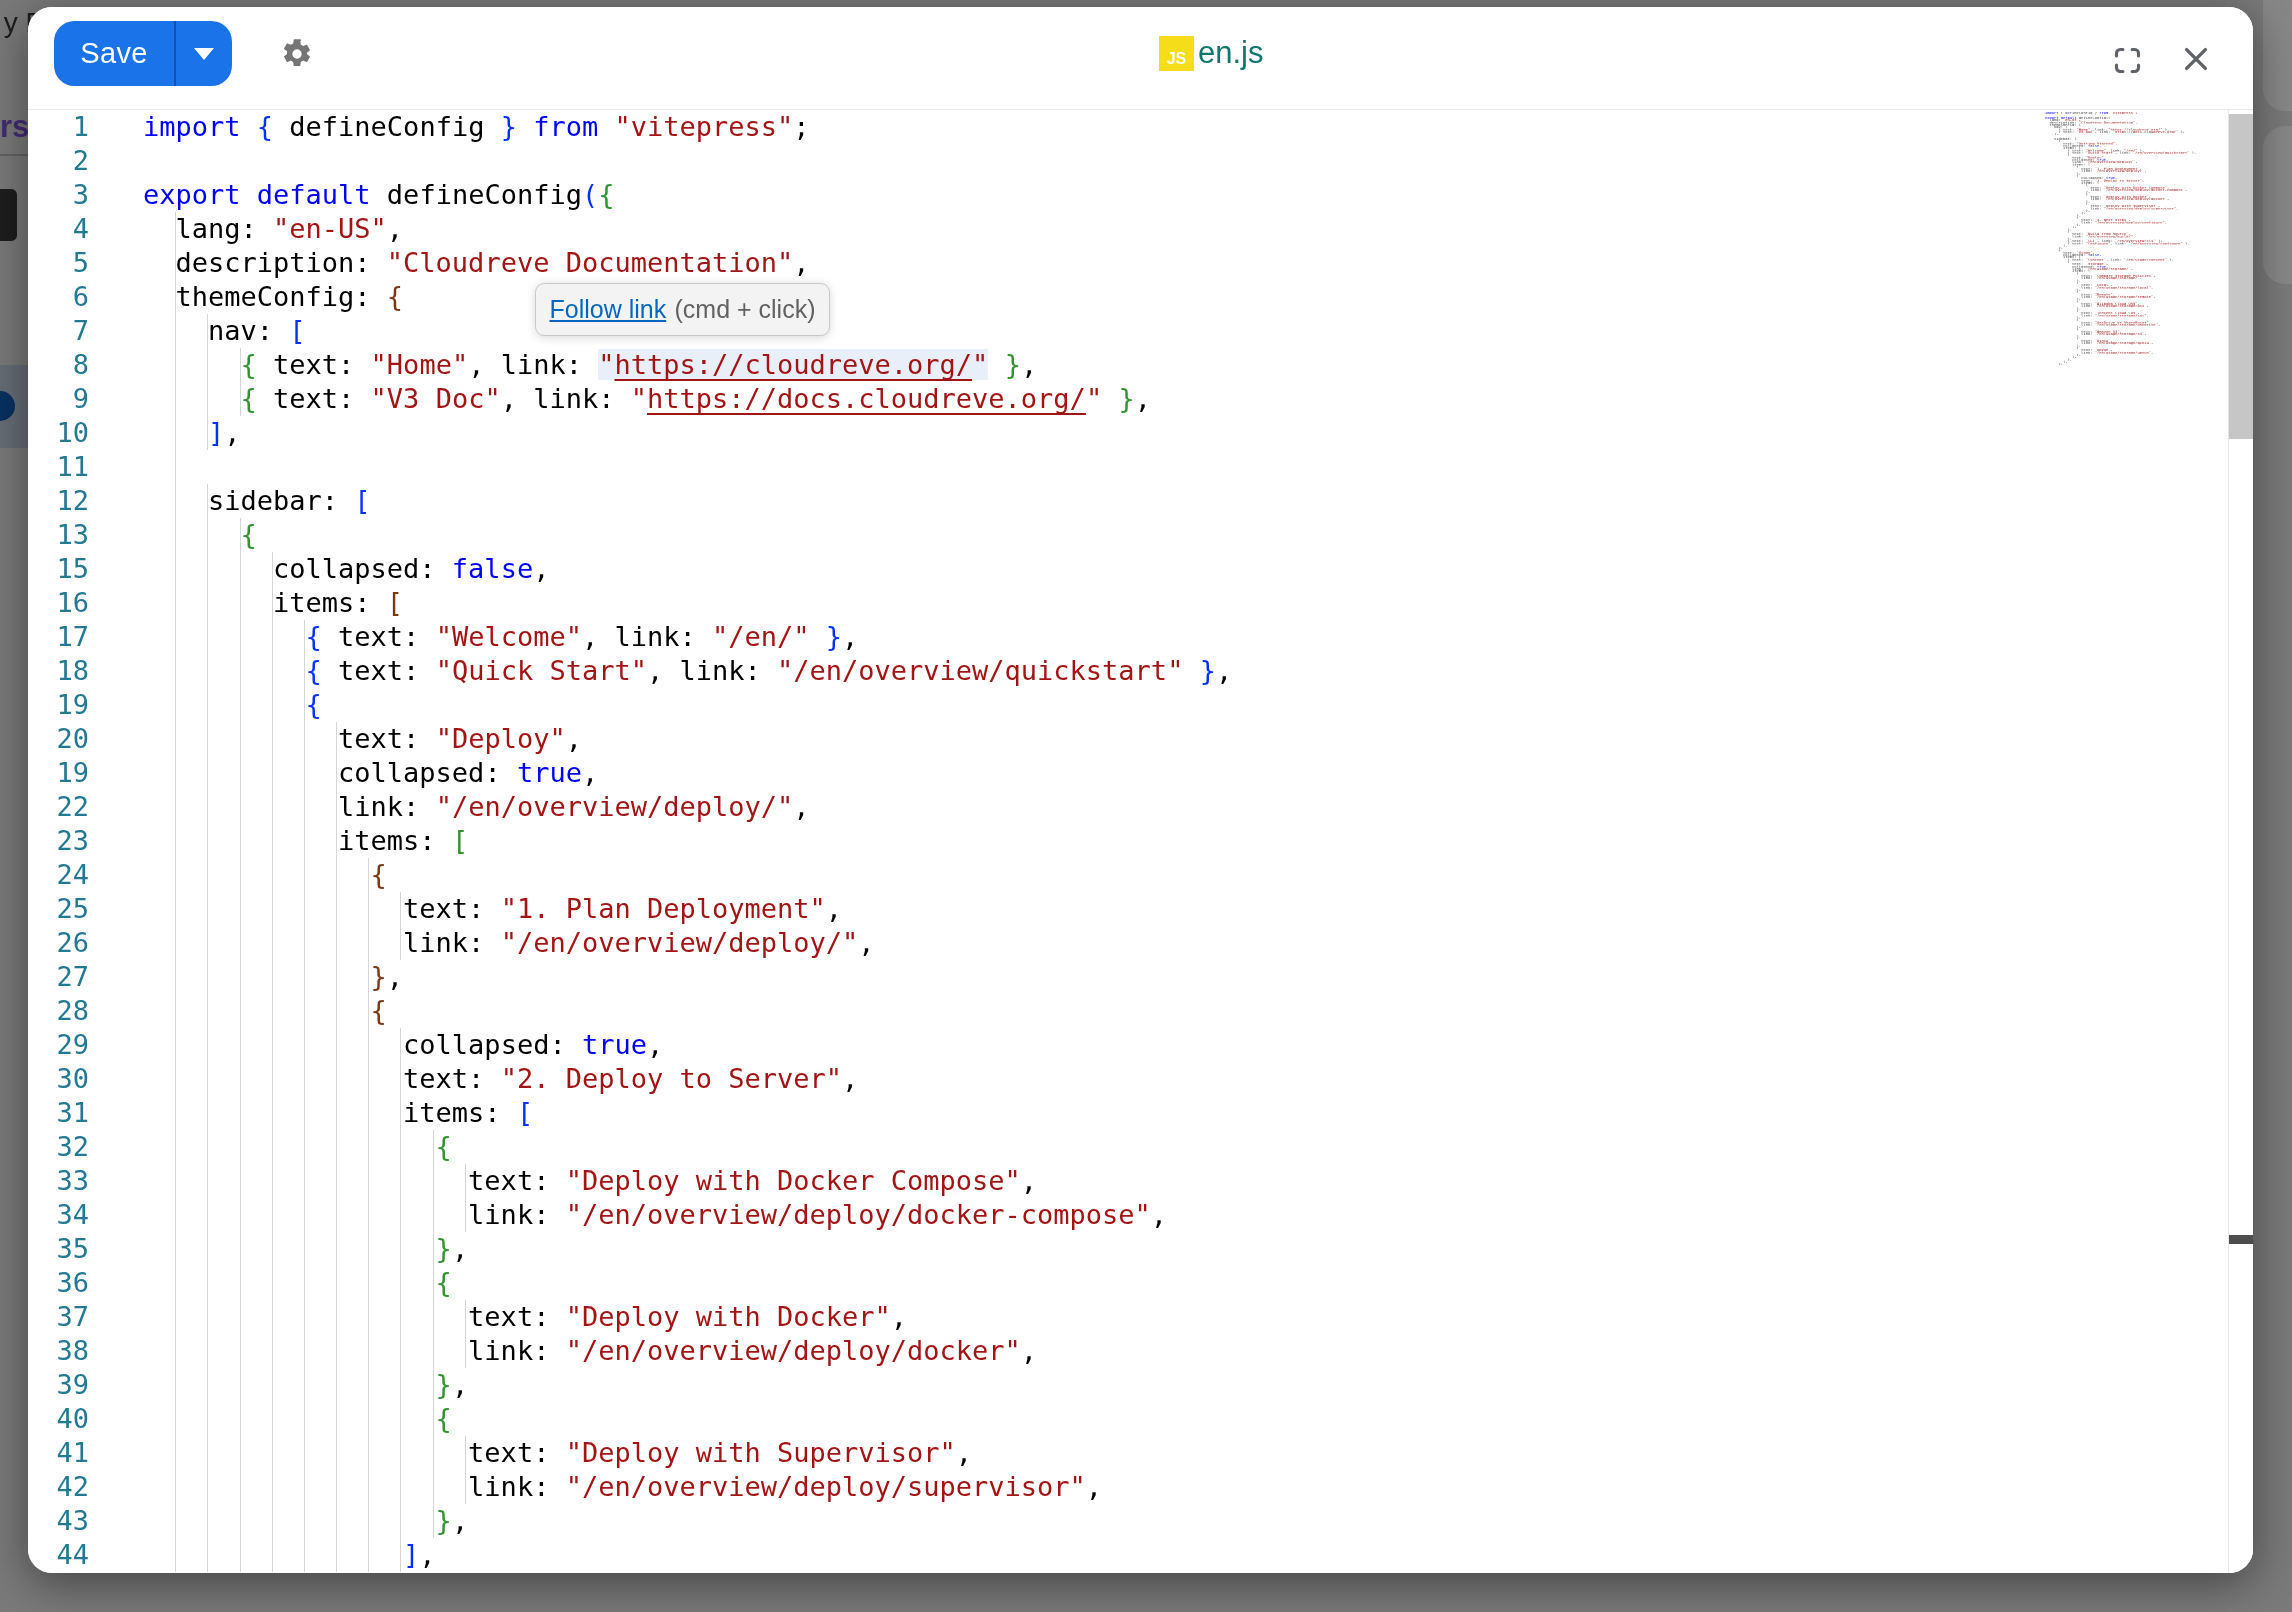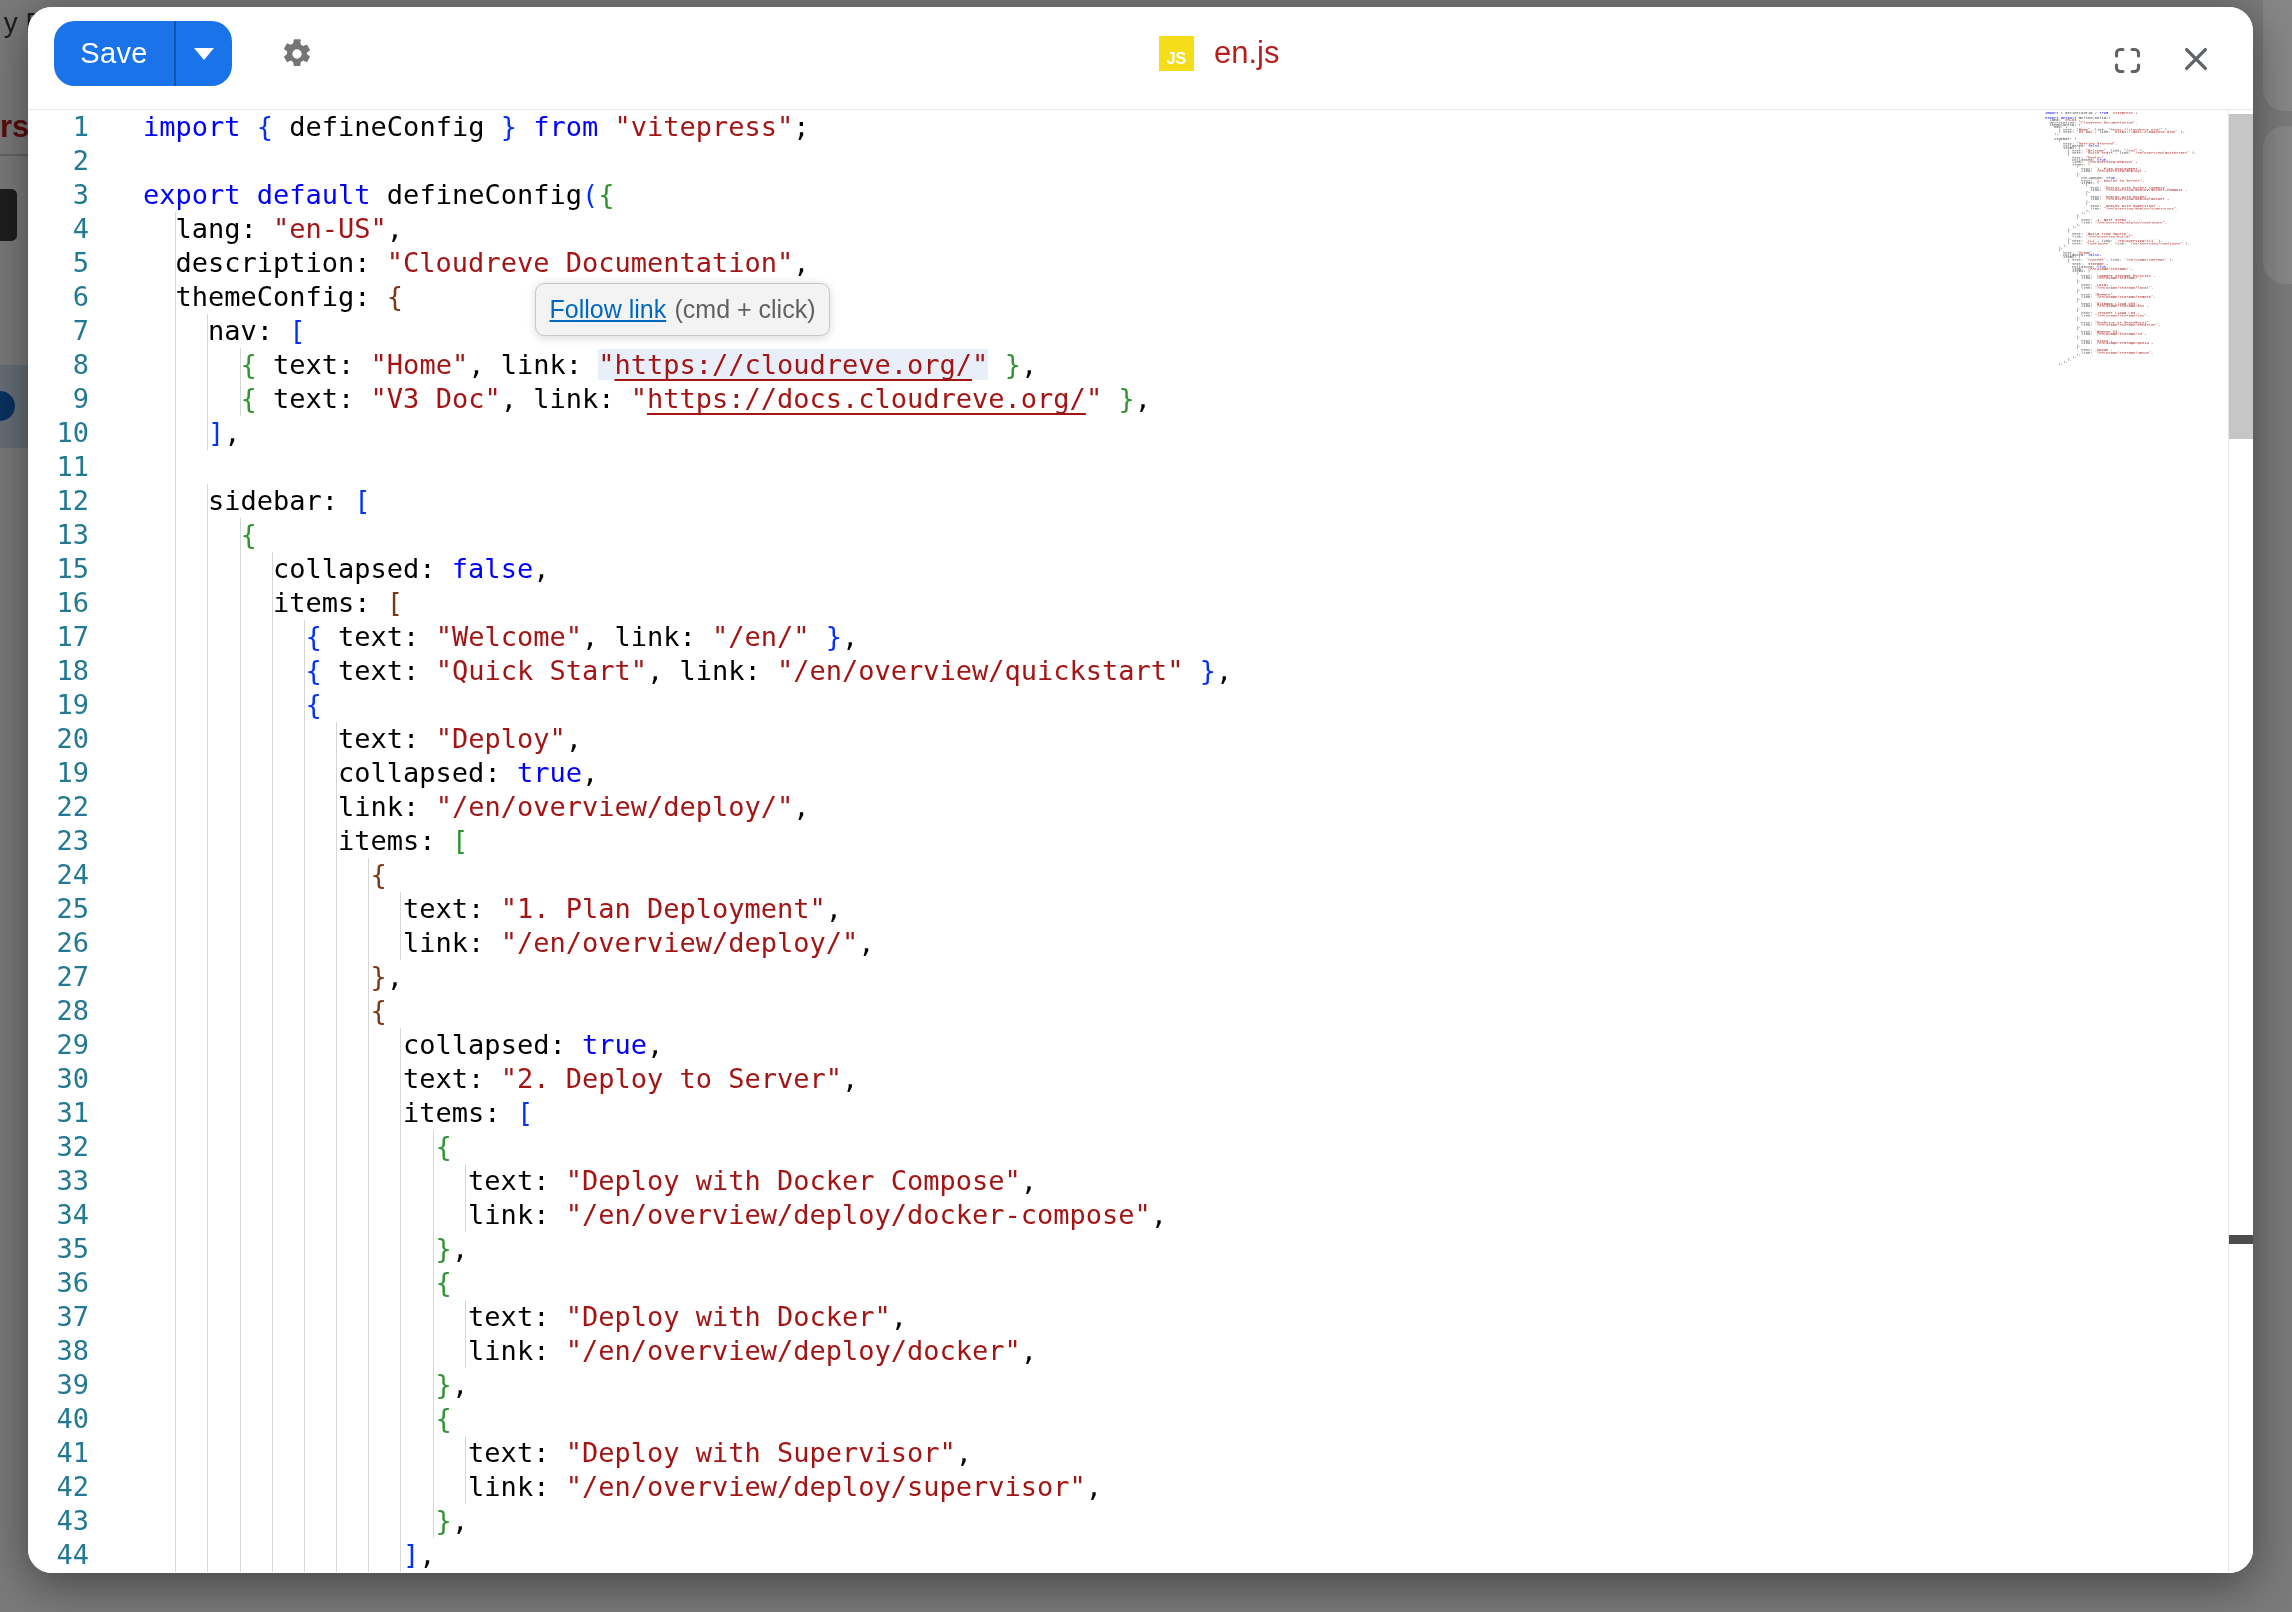--- a/index.html
+++ b/index.html
@@ -41,7 +41,7 @@
   .titlegrp{position:absolute;left:1131px;top:28px;display:flex;align-items:center;}
   .jsbadge{width:35px;height:35px;background:#f5de19;color:#fff;font-weight:700;font-size:16px;
     display:flex;align-items:flex-end;justify-content:center;padding-bottom:2.8px;box-sizing:border-box;}
-  .ftitle{margin-left:20px;font-size:31px;font-weight:500;color:#b91c1c;}
+  .ftitle{margin-left:4px;font-size:31px;font-weight:500;color:#0f766e;}
 
   .winbtn{position:absolute;top:37px;background:none;border:none;padding:0;cursor:pointer;}
   .fsbtn{left:2083px;}

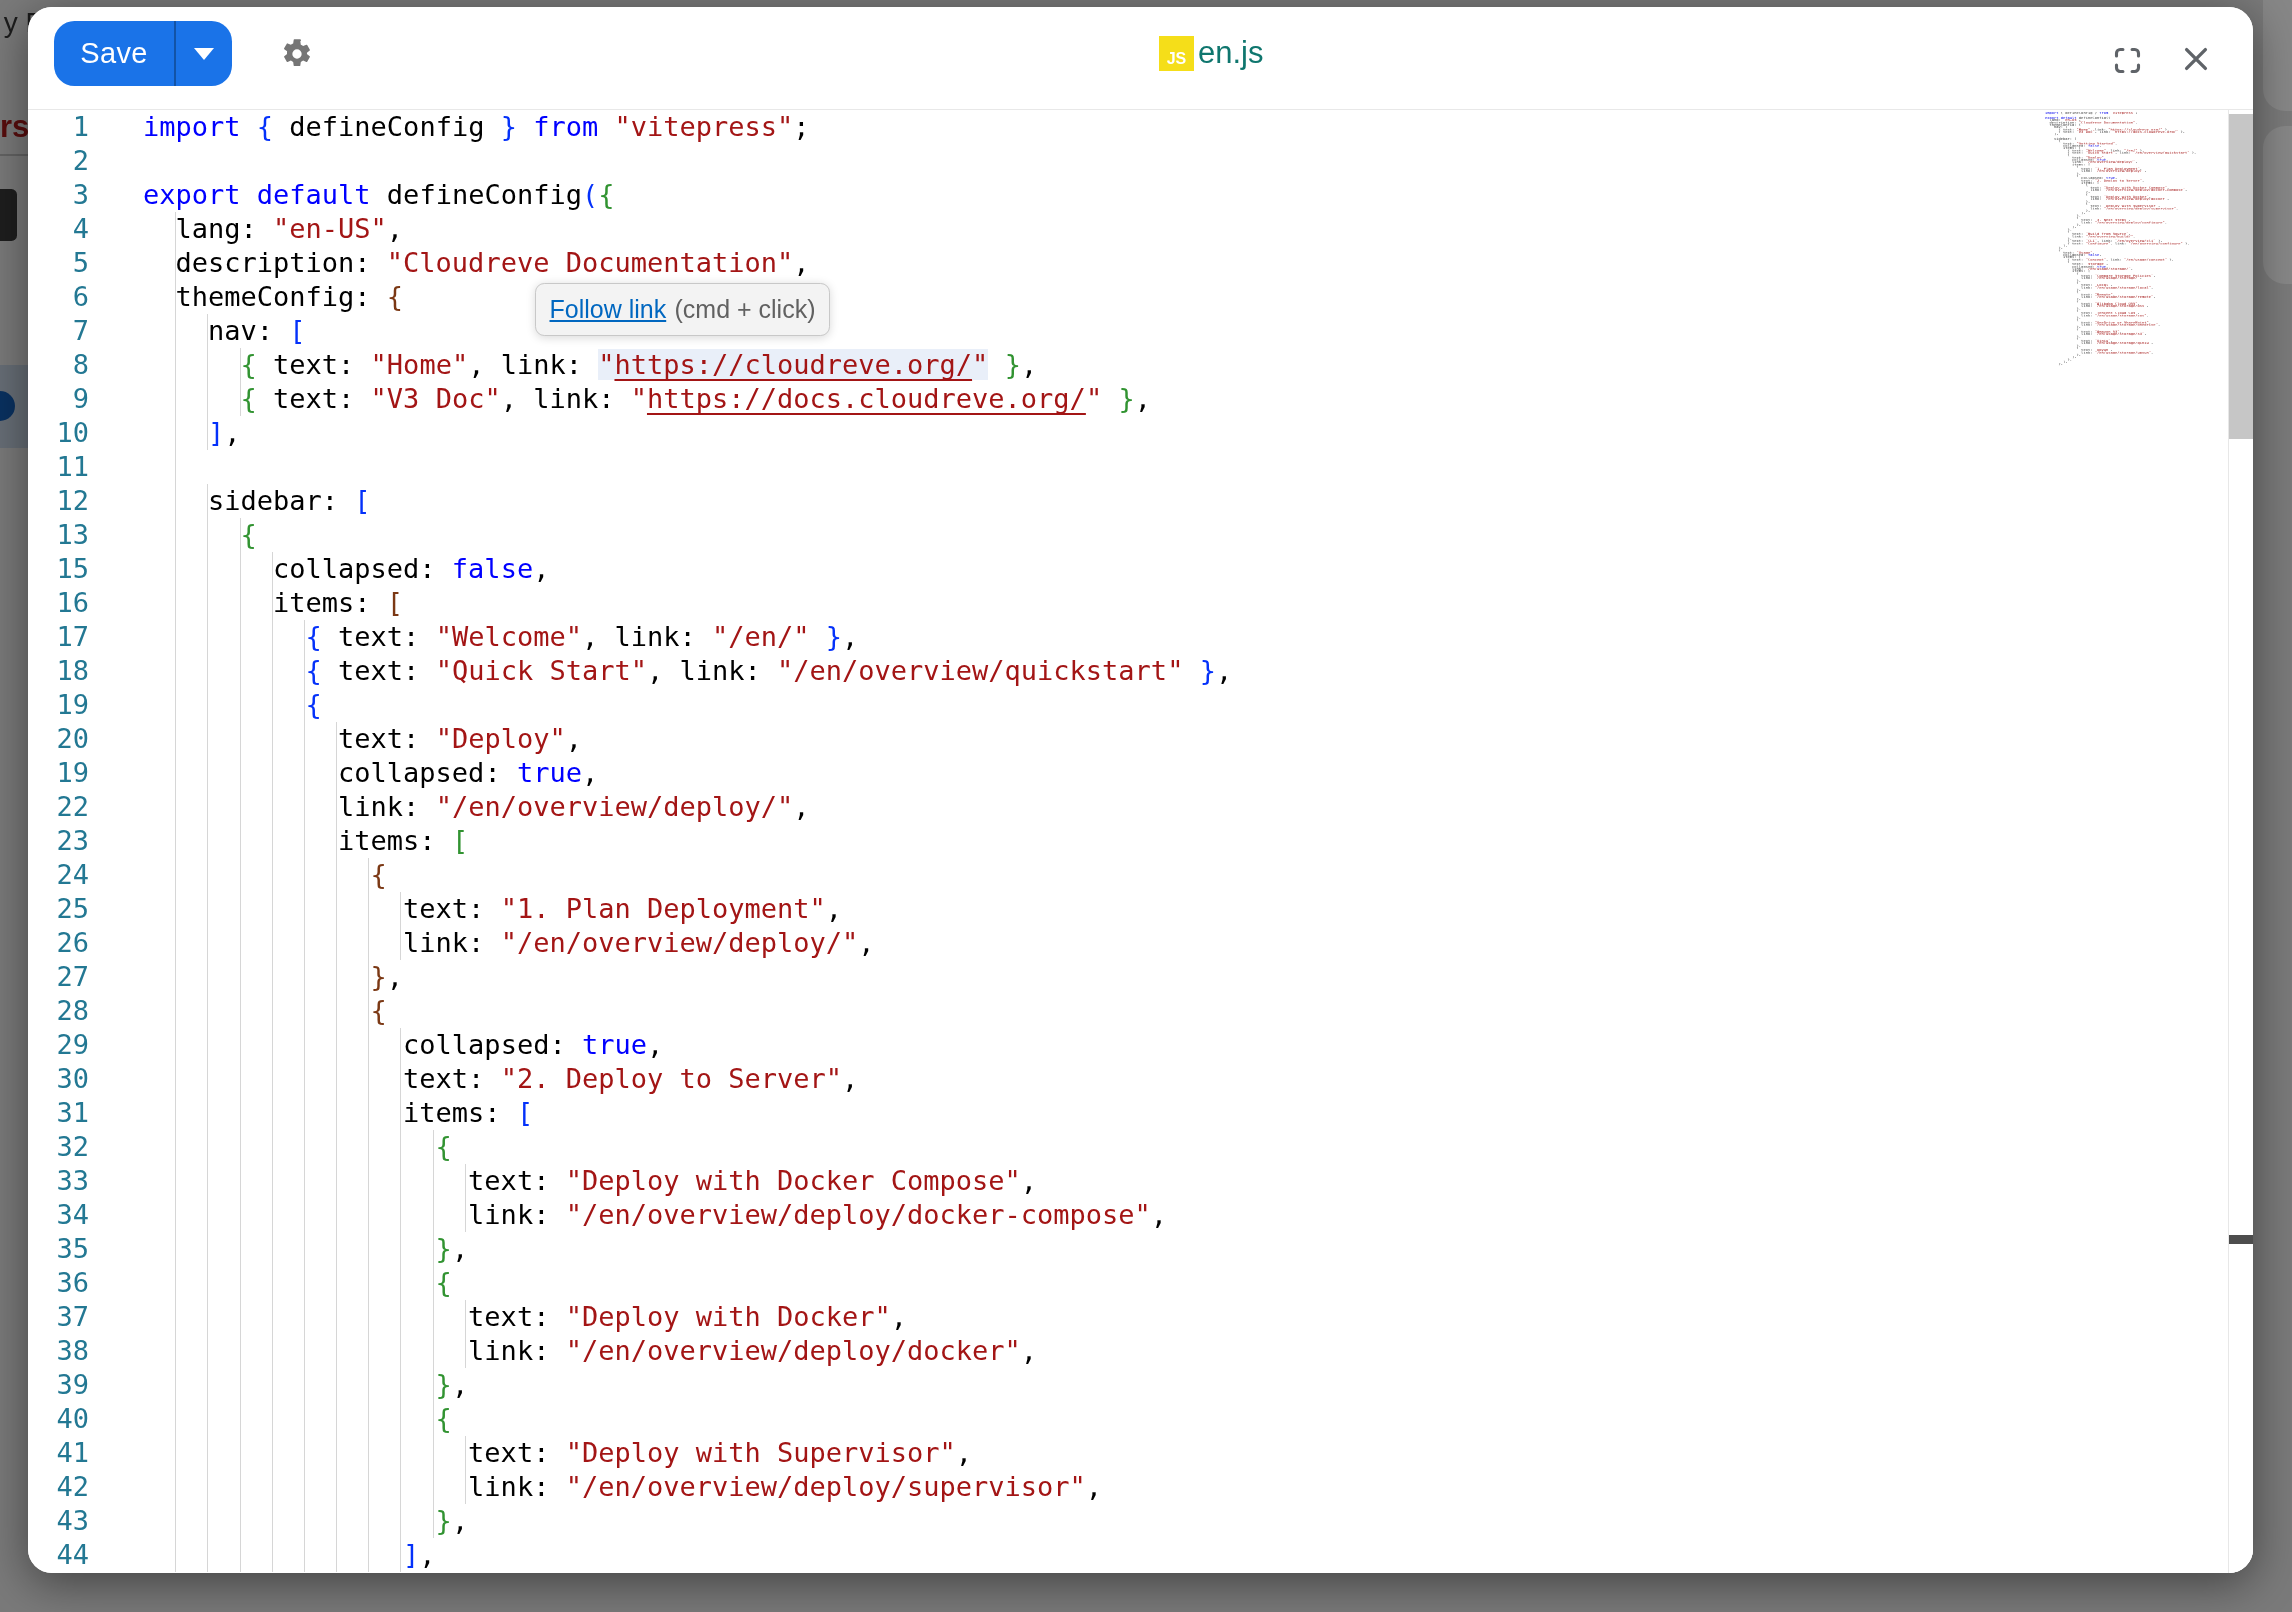--- a/index.html
+++ b/index.html
@@ -10,7 +10,7 @@
   .page{position:absolute;inset:0;background:#fff;}
   .frag{position:absolute;color:#333;}
   .frag-yf{left:3.7px;top:7.4px;font-size:28px;color:#3c3c3c;}
-  .frag-rs{left:0;top:109px;font-size:31px;font-weight:700;color:#b91c1c;}
+  .frag-rs{left:0;top:109px;font-size:31px;font-weight:700;color:#8b5cf6;}
   .frag-divider{position:absolute;left:0;top:154px;width:32px;height:1.9px;background:#cfcfcf;}
   .frag-darkrect{position:absolute;left:-9.3px;top:189px;width:26px;height:52px;background:#3f3f3f;border-radius:5.6px;}
   .frag-bluerow{position:absolute;left:0;top:365px;width:32px;height:83px;background:#d8e6f6;}

